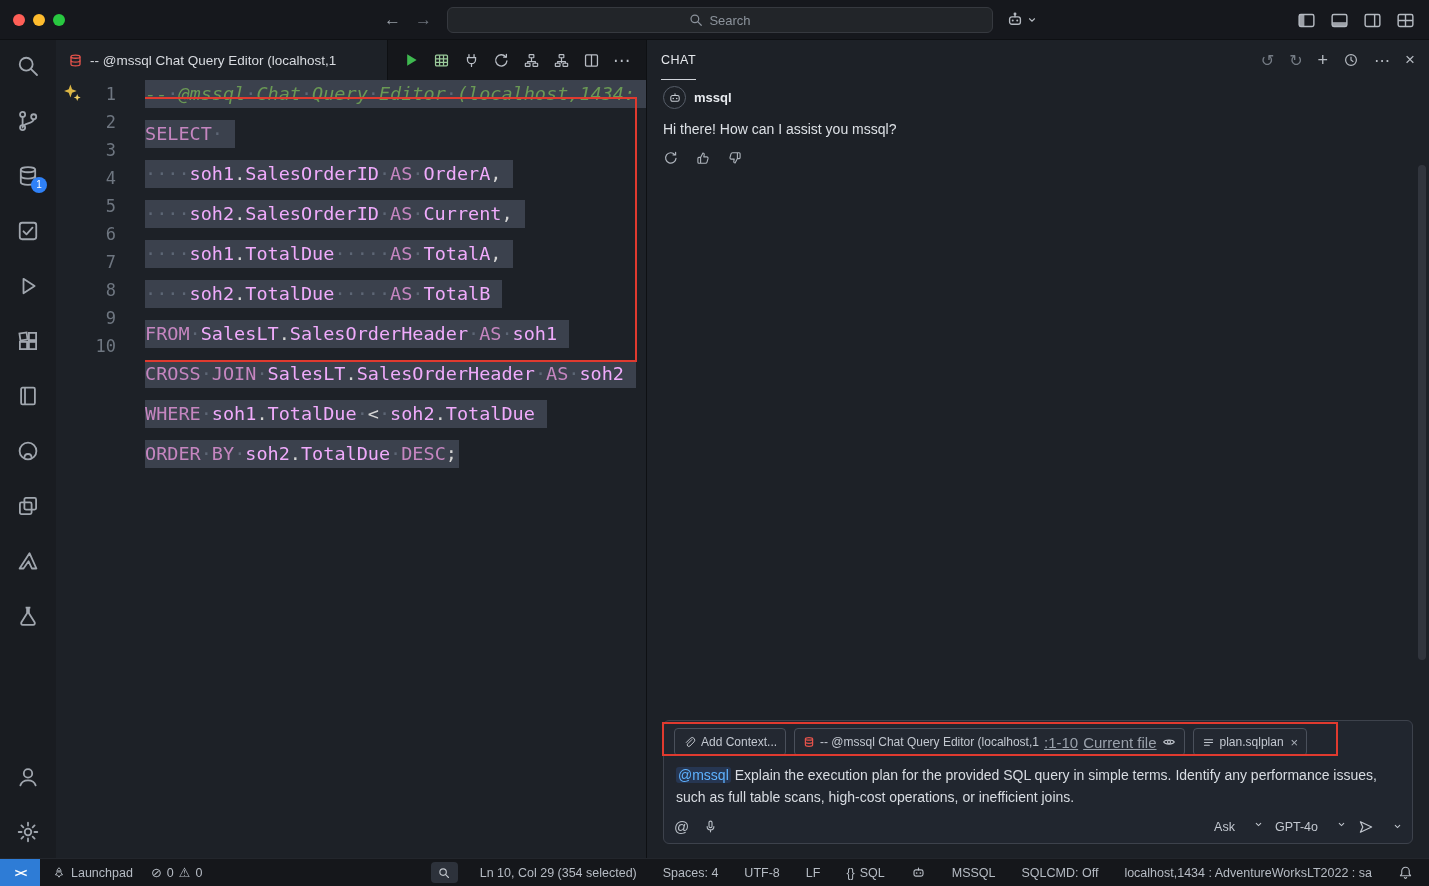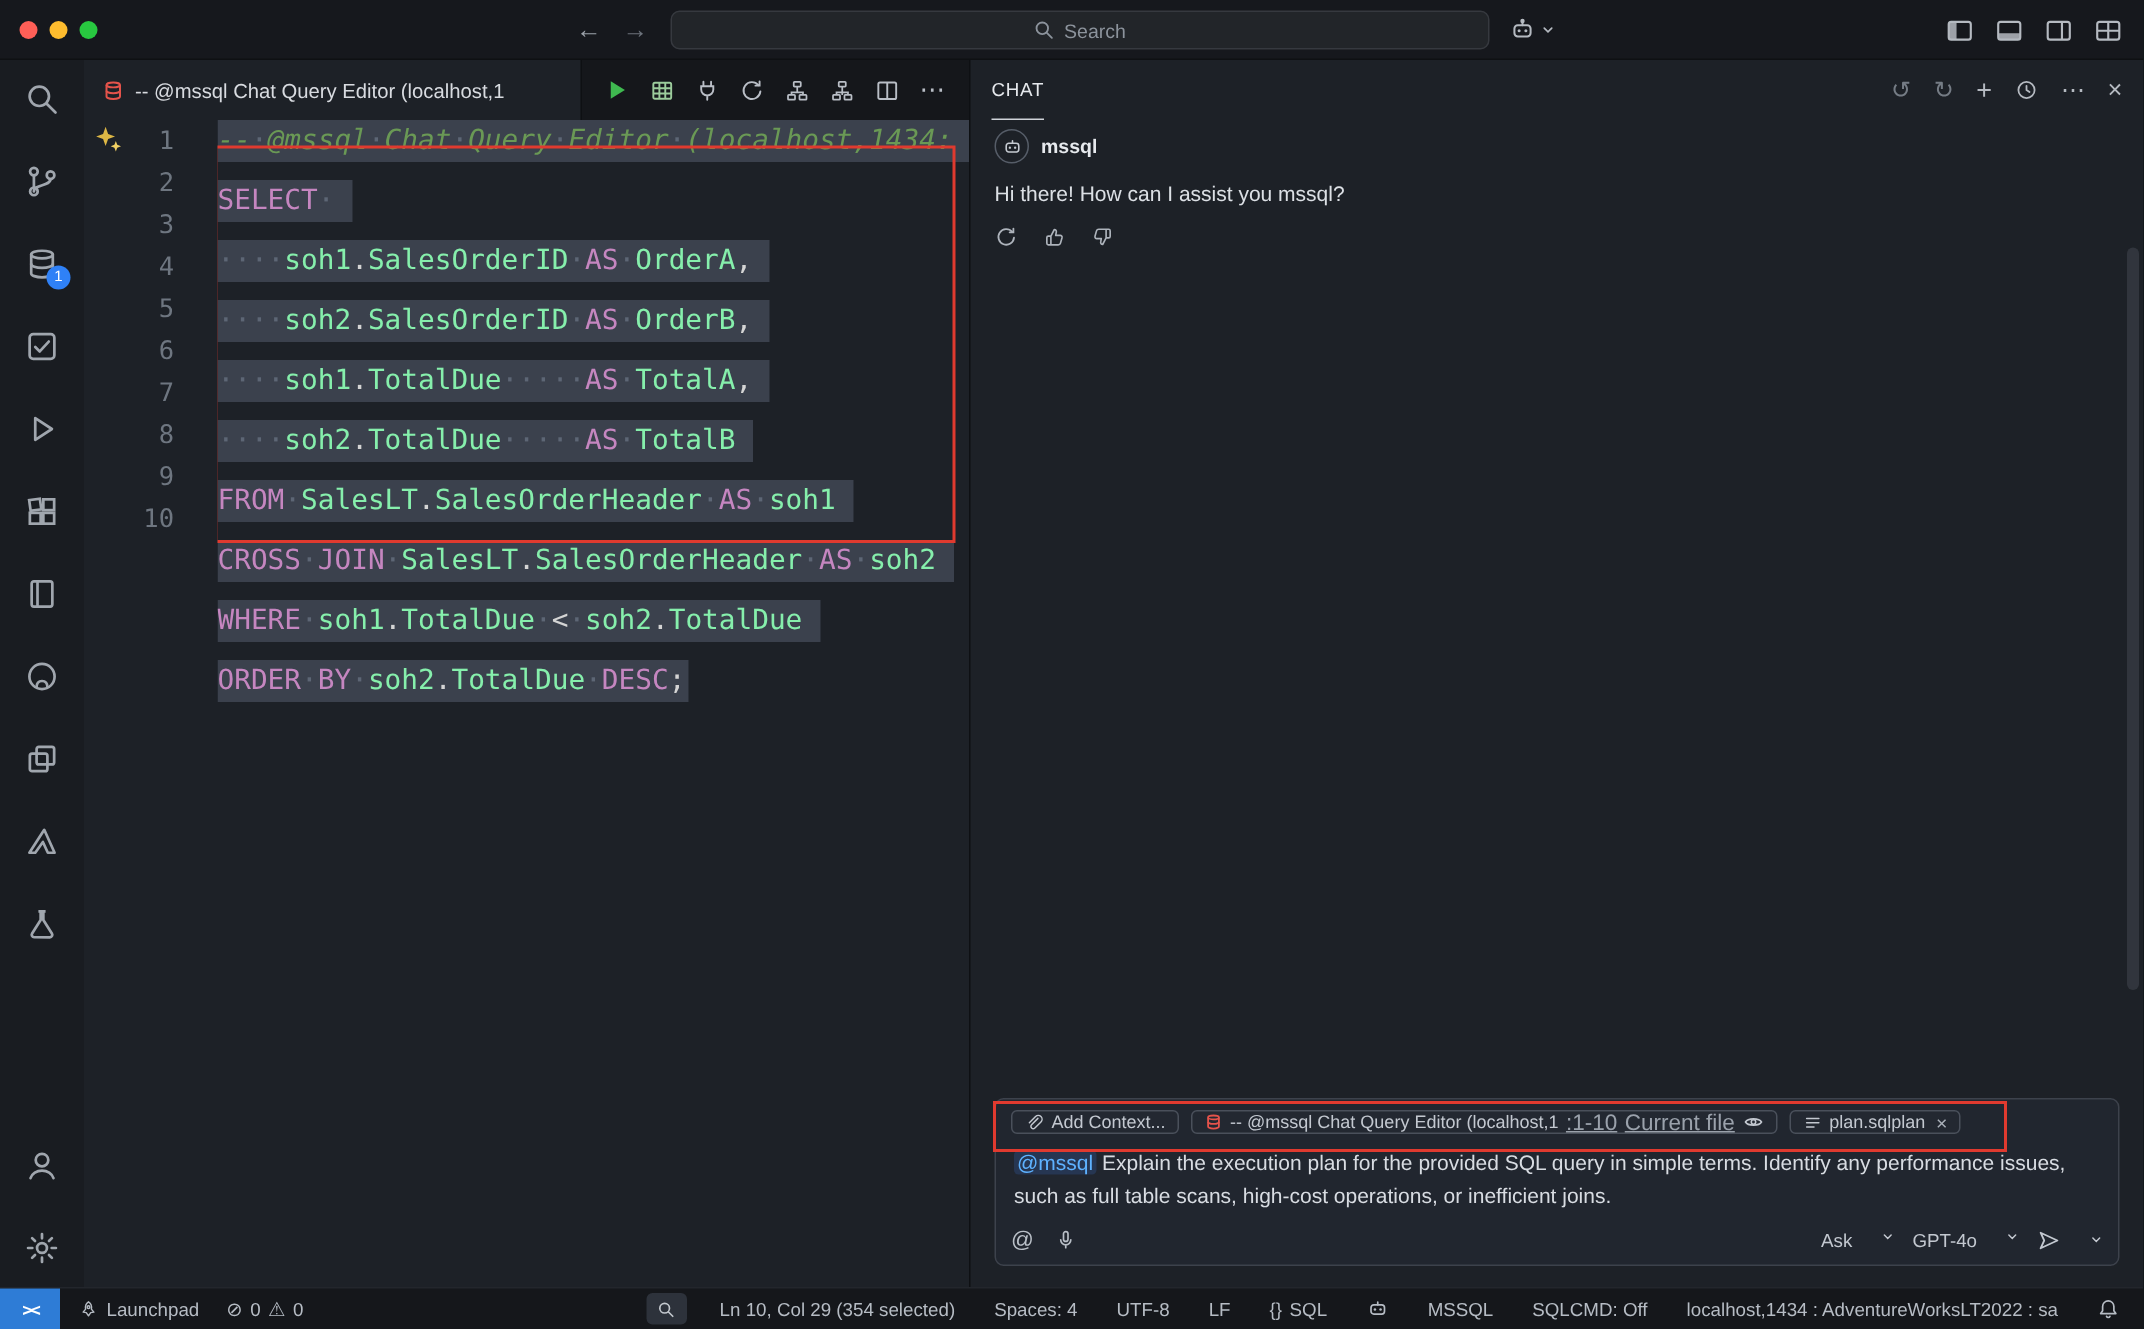--- a/index.html
+++ b/index.html
@@ -40,7 +40,7 @@
   .code-line { height:40px; line-height:28px; white-space:pre; }
   .sel { display:inline-block; background:#3b414d; padding-right:12px; }
   .sel-end { padding-right:2px; }
-  .tok-kw { color:#c586c0; } .tok-id { color:#86efac; } .tok-pun,.tok-op { color:#d4d4d4; }
+  .tok-kw { color:#c586c0; } .tok-id { color:#f0abfc; } .tok-pun,.tok-op { color:#d4d4d4; }
   .tok-cmt { color:#6a9955; font-style:italic; } .tok-ws { color:#5d6675; }
   .sparkle { position:absolute; left:6px; top:3px; }
   .anno { position:absolute; border:2px solid #e03a2f; pointer-events:none; z-index:40; }

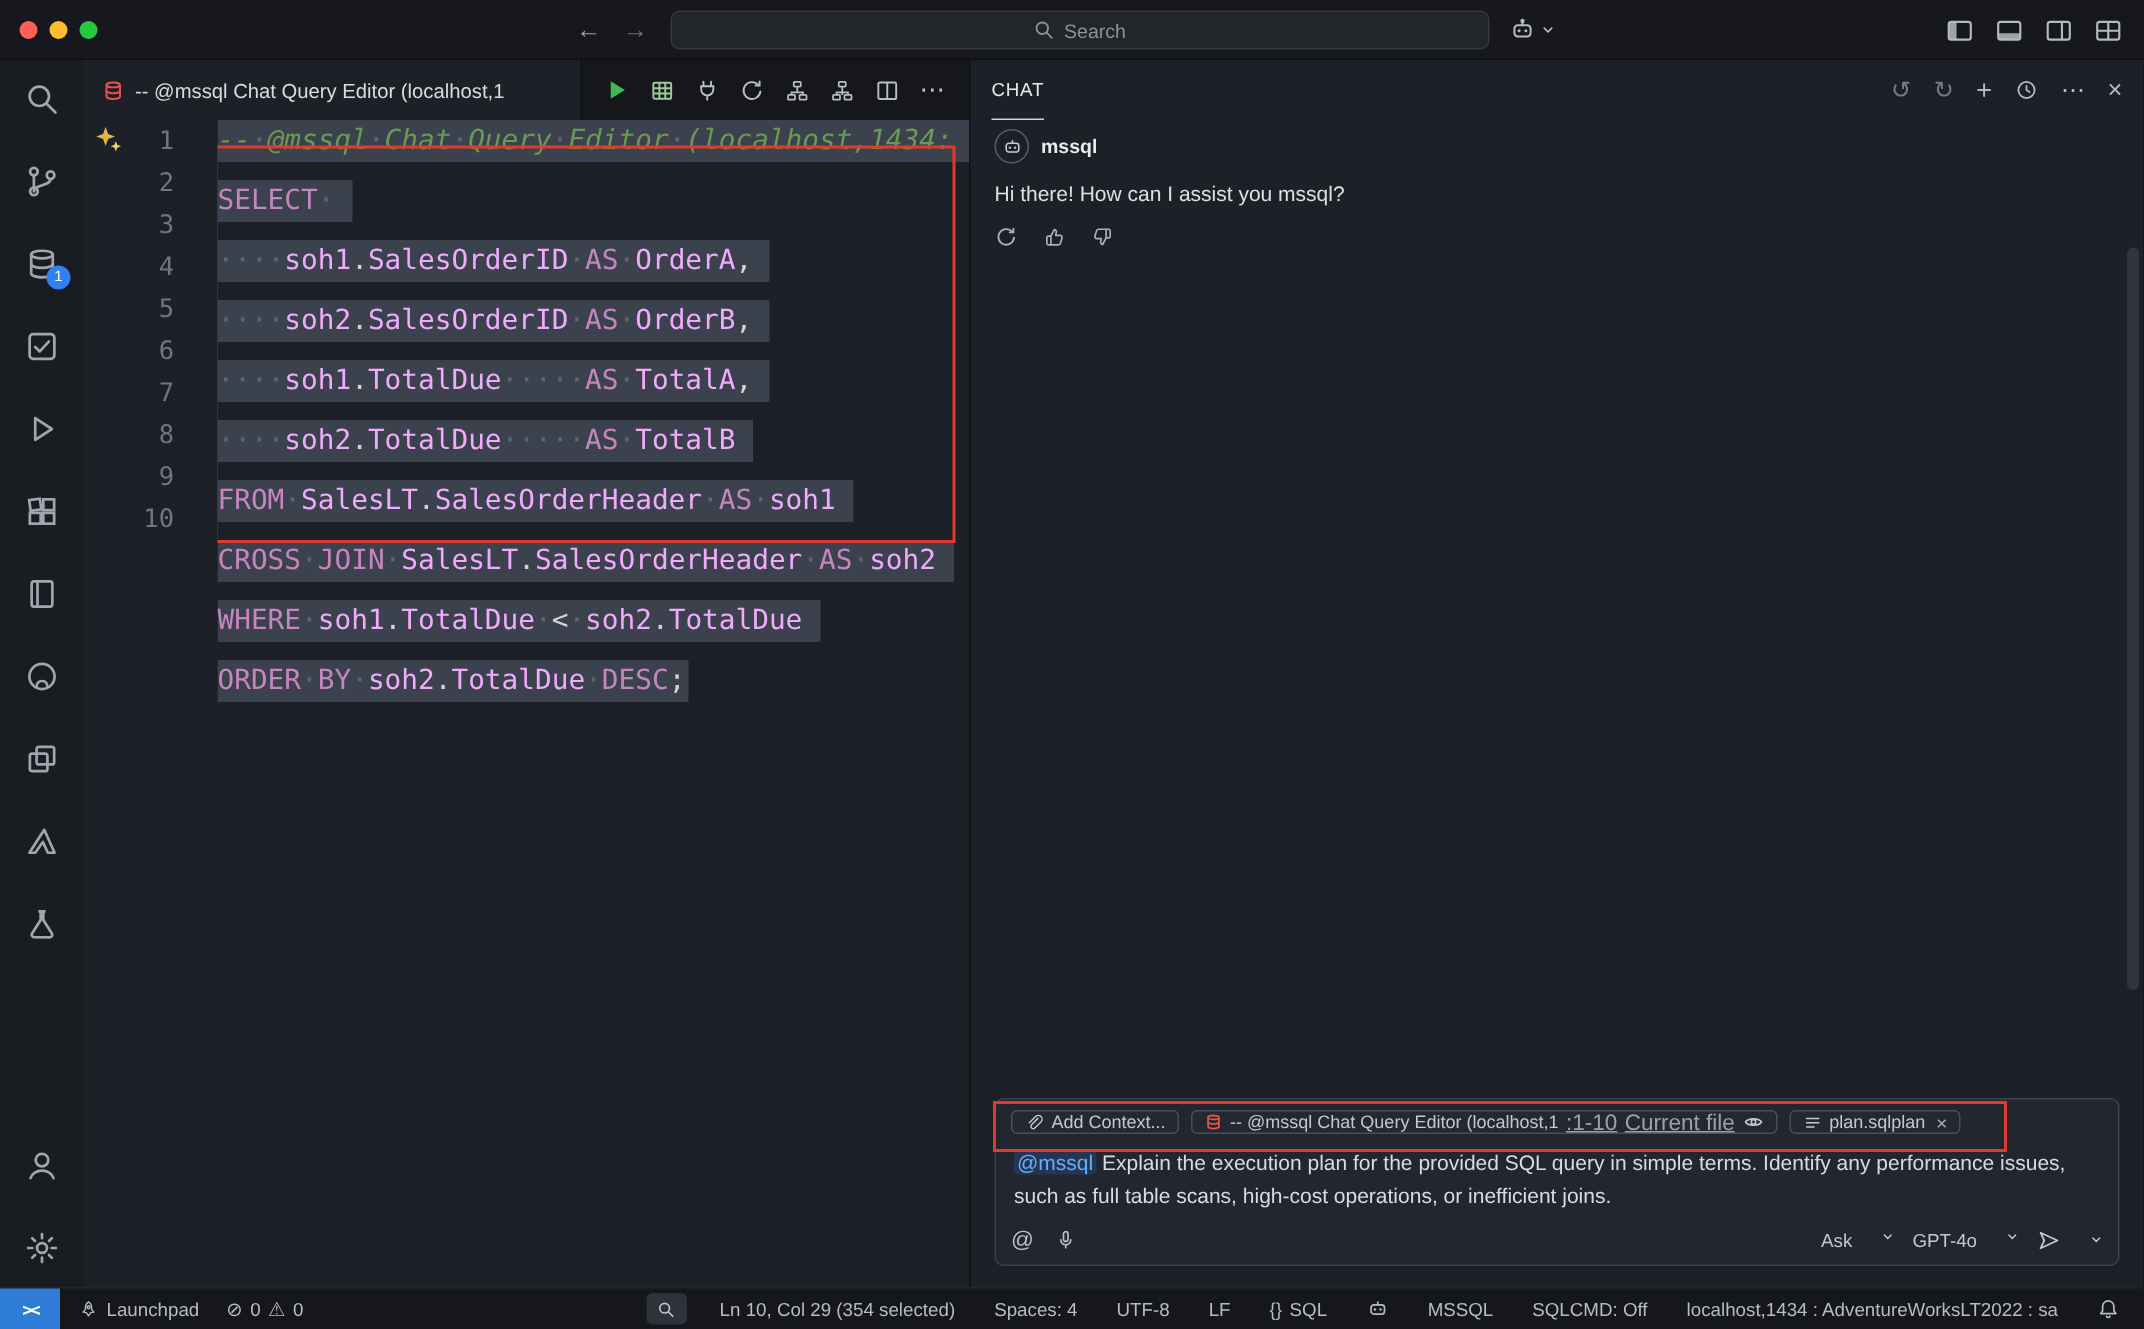--- a/index.html
+++ b/index.html
@@ -326,7 +326,7 @@
         <div class="code-line"><span class="sel"><span class="tok-cmt">--</span><span class="tok-ws">·</span><span class="tok-cmt">@mssql</span><span class="tok-ws">·</span><span class="tok-cmt">Chat</span><span class="tok-ws">·</span><span class="tok-cmt">Query</span><span class="tok-ws">·</span><span class="tok-cmt">Editor</span><span class="tok-ws">·</span><span class="tok-cmt">(localhost,1434:</span></span></div>
             <div class="code-line"><span class="sel"><span class="tok-kw">SELECT</span><span class="tok-ws">·</span></span></div>
             <div class="code-line"><span class="sel"><span class="tok-ws">····</span><span class="tok-id">soh1</span><span class="tok-pun">.</span><span class="tok-id">SalesOrderID</span><span class="tok-ws">·</span><span class="tok-kw">AS</span><span class="tok-ws">·</span><span class="tok-id">OrderA</span><span class="tok-pun">,</span></span></div>
-            <div class="code-line"><span class="sel"><span class="tok-ws">····</span><span class="tok-id">soh2</span><span class="tok-pun">.</span><span class="tok-id">SalesOrderID</span><span class="tok-ws">·</span><span class="tok-kw">AS</span><span class="tok-ws">·</span><span class="tok-id">OrderB</span><span class="tok-pun">,</span></span></div>
+            <div class="code-line"><span class="sel"><span class="tok-ws">····</span><span class="tok-id">soh2</span><span class="tok-pun">.</span><span class="tok-id">SalesOrderID</span><span class="tok-ws">·</span><span class="tok-kw">AS</span><span class="tok-ws">·</span><span class="tok-id">Current</span><span class="tok-pun">,</span></span></div>
             <div class="code-line"><span class="sel"><span class="tok-ws">····</span><span class="tok-id">soh1</span><span class="tok-pun">.</span><span class="tok-id">TotalDue</span><span class="tok-ws">·····</span><span class="tok-kw">AS</span><span class="tok-ws">·</span><span class="tok-id">TotalA</span><span class="tok-pun">,</span></span></div>
             <div class="code-line"><span class="sel"><span class="tok-ws">····</span><span class="tok-id">soh2</span><span class="tok-pun">.</span><span class="tok-id">TotalDue</span><span class="tok-ws">·····</span><span class="tok-kw">AS</span><span class="tok-ws">·</span><span class="tok-id">TotalB</span></span></div>
             <div class="code-line"><span class="sel"><span class="tok-kw">FROM</span><span class="tok-ws">·</span><span class="tok-id">SalesLT</span><span class="tok-pun">.</span><span class="tok-id">SalesOrderHeader</span><span class="tok-ws">·</span><span class="tok-kw">AS</span><span class="tok-ws">·</span><span class="tok-id">soh1</span></span></div>

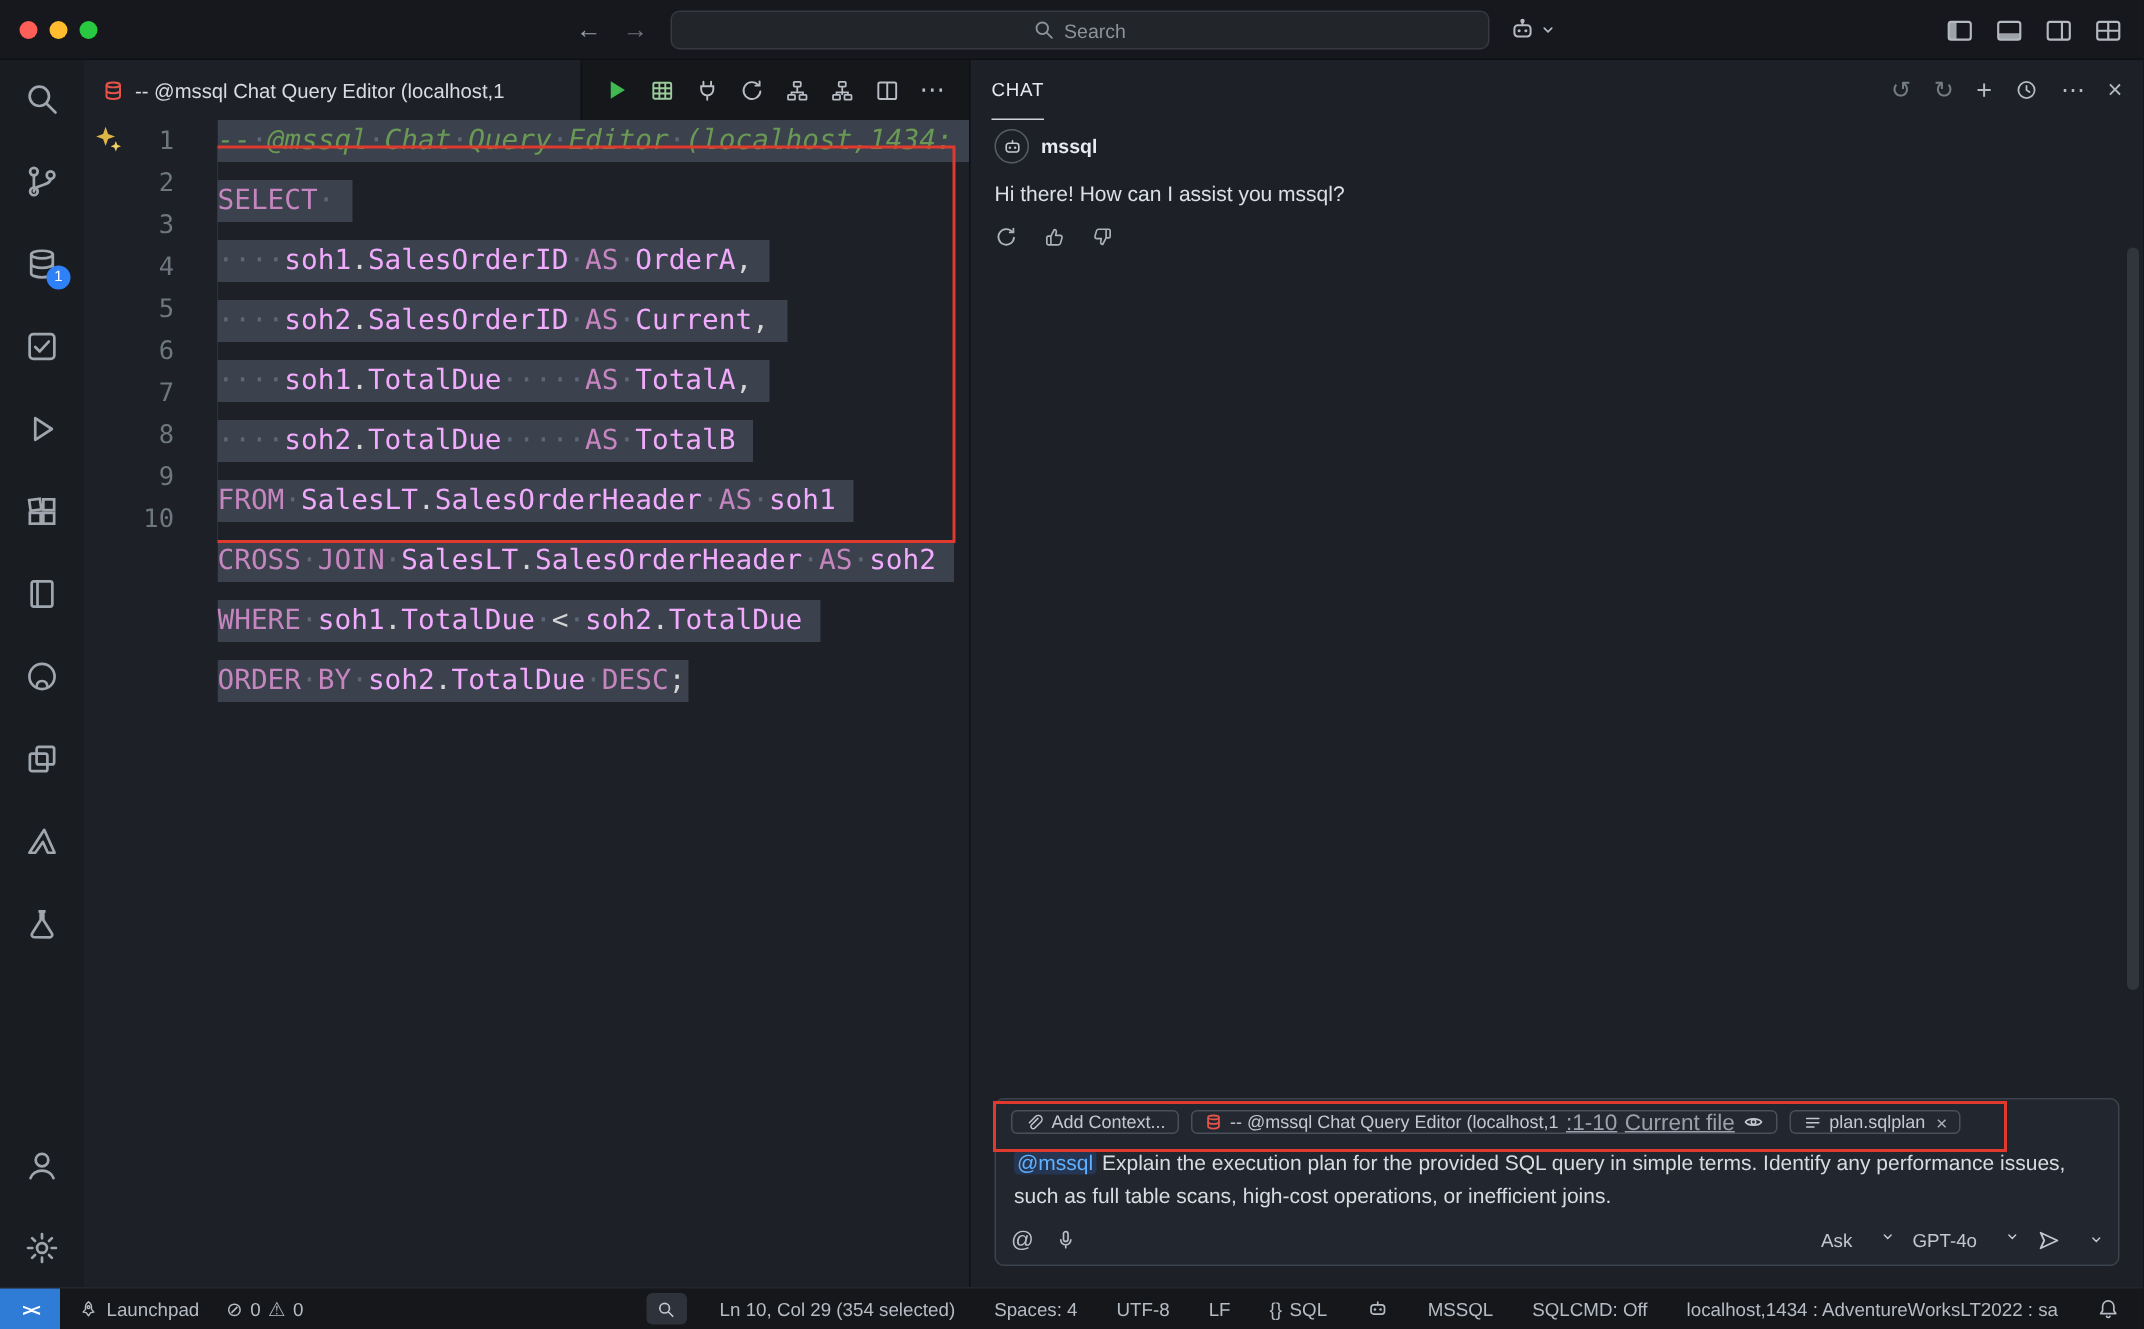--- a/index.html
+++ b/index.html
@@ -64,7 +64,7 @@
   .chat-input-box { margin:0 16px 14px; border:1px solid #3d424c; border-radius:6px; background:#21262f; padding:7px 10px 8px; display:flex; flex-direction:column; }
   .chips-row { position:relative; display:flex; align-items:center; gap:8px; }
   .anno-chips { left:-12px; top:-6px; width:676px; height:34px; }
-  .chip { display:inline-flex; align-items:center; gap:5px; height:16px; padding:0 8px; border:1px solid #4a505b; border-radius:4px; font-size:12px; color:#c3c8d0; background:#232831; white-space:nowrap; }
+  .chip { display:inline-flex; align-items:center; gap:5px; height:28px; padding:0 8px; border:1px solid #4a505b; border-radius:4px; font-size:12px; color:#c3c8d0; background:#232831; white-space:nowrap; }
   .chip .dim { color:#9aa1ab; font-size:15px;text-decoration:underline; }
   .chip .chip-x { font-size:13px; color:#aab0b9; margin-left:2px; }
   .chat-input-text { margin:8px 2px 4px; font-size:14px; line-height:22px; color:#d8dce2; }

